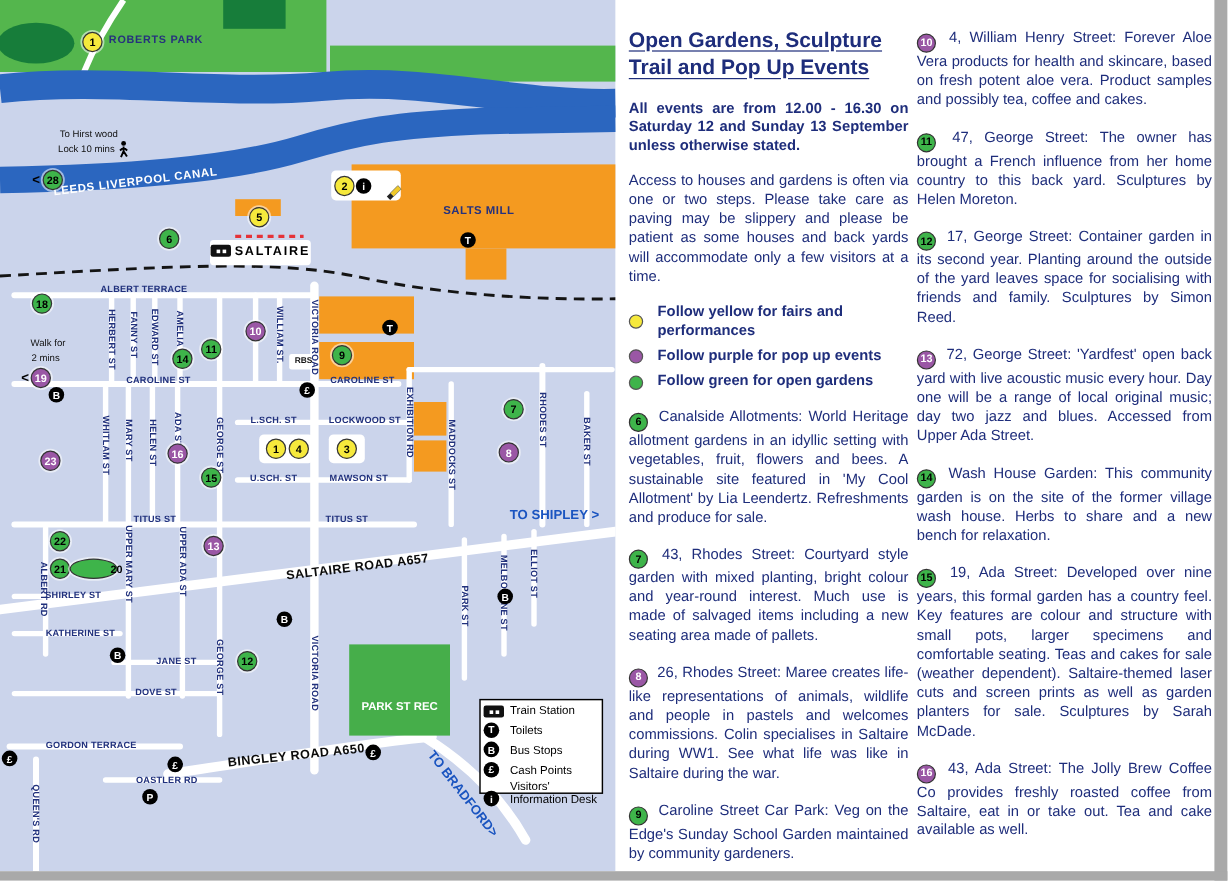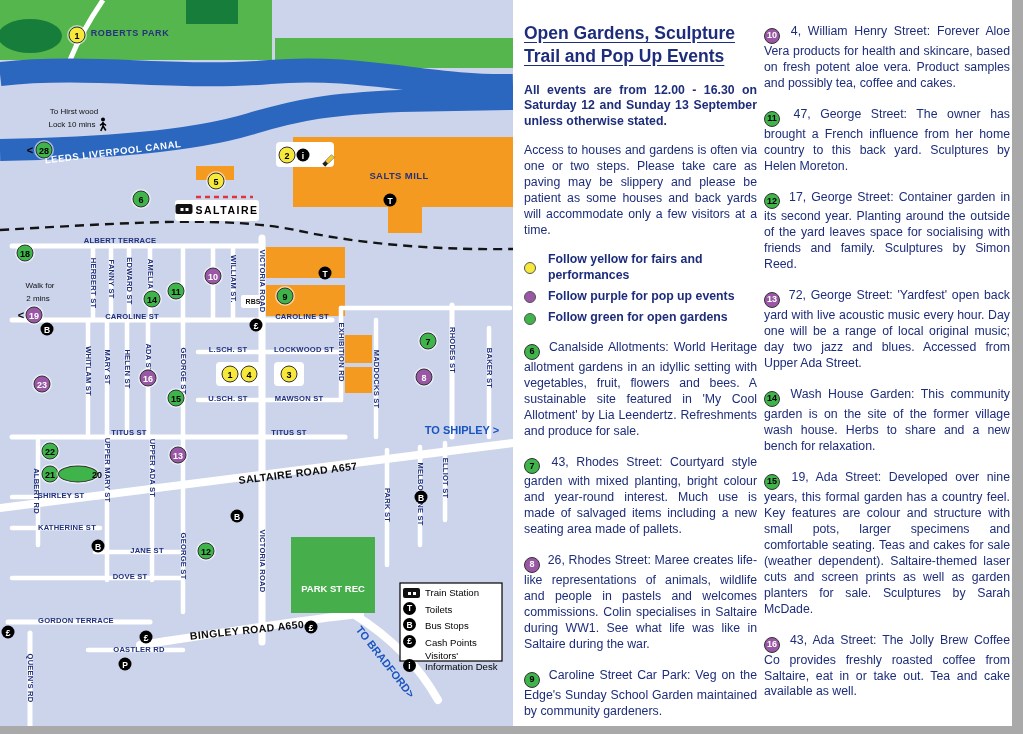--- a/index.html
+++ b/index.html
@@ -201,7 +201,7 @@
         <div class="marker m-y" style="left: 287px; top: 155px;">2</div>
         <div class="marker m-y" style="left: 216px; top: 181px;">5</div>
         <div class="marker m-g" style="left: 141px; top: 199px;">6</div>
-        <div class="marker m-g" style="left: 25px; top: 253px;">18</div>
+        <div class="marker m-g" style="left: 35px; top: 253px;">18</div>
         <div class="marker m-p" style="left: 213px; top: 276px;">10</div>
         <div class="marker m-g" style="left: 176px; top: 291px;">11</div>
         <div class="marker m-g" style="left: 152px; top: 299px;">14</div>

